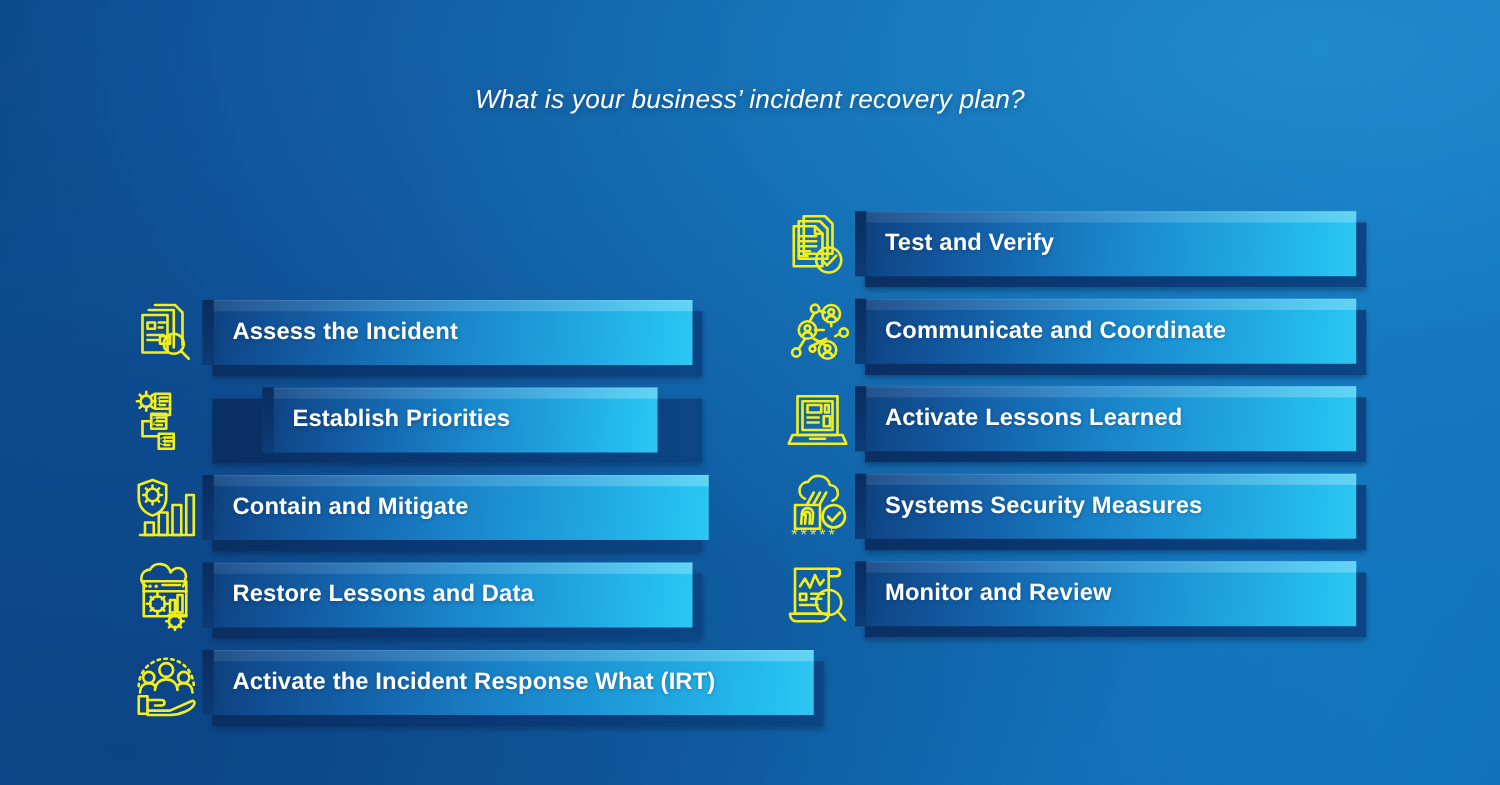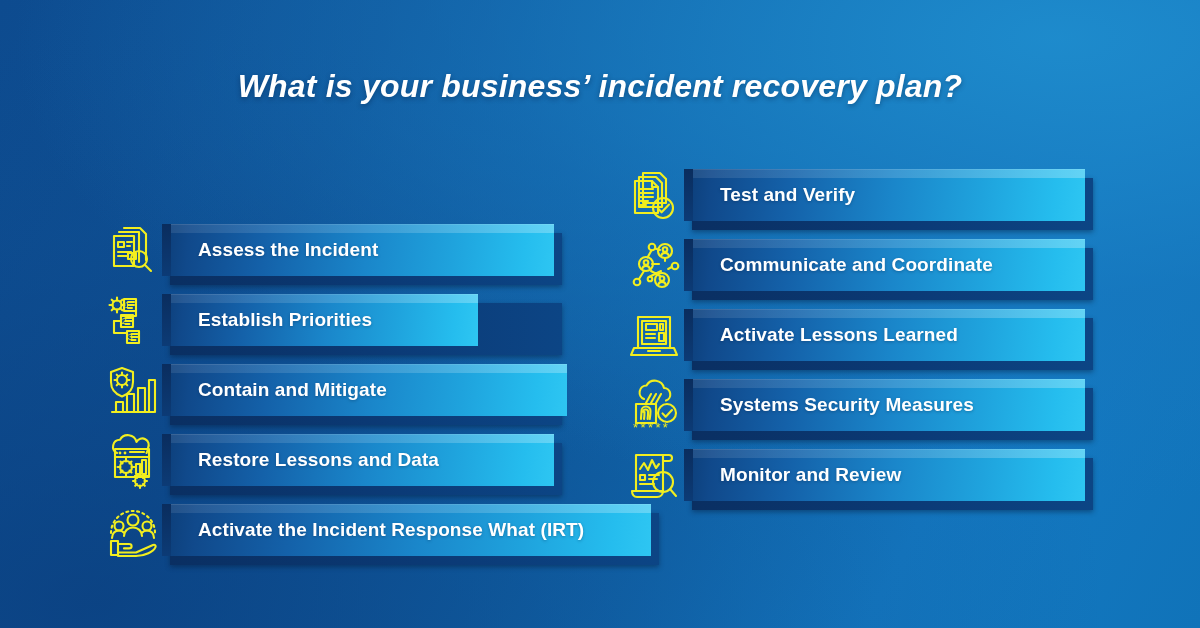--- a/index.html
+++ b/index.html
@@ -26,8 +26,8 @@
     top:68px; left:0; width:1200px;
     text-align:center;
     color:#ffffff;
-    font-size:32px;
-    font-weight:bold;
+    font-size:21px;
+    font-weight:normal;
     font-style:italic;
     letter-spacing:0.2px;
     text-shadow:0 2px 5px rgba(3,31,66,0.42);

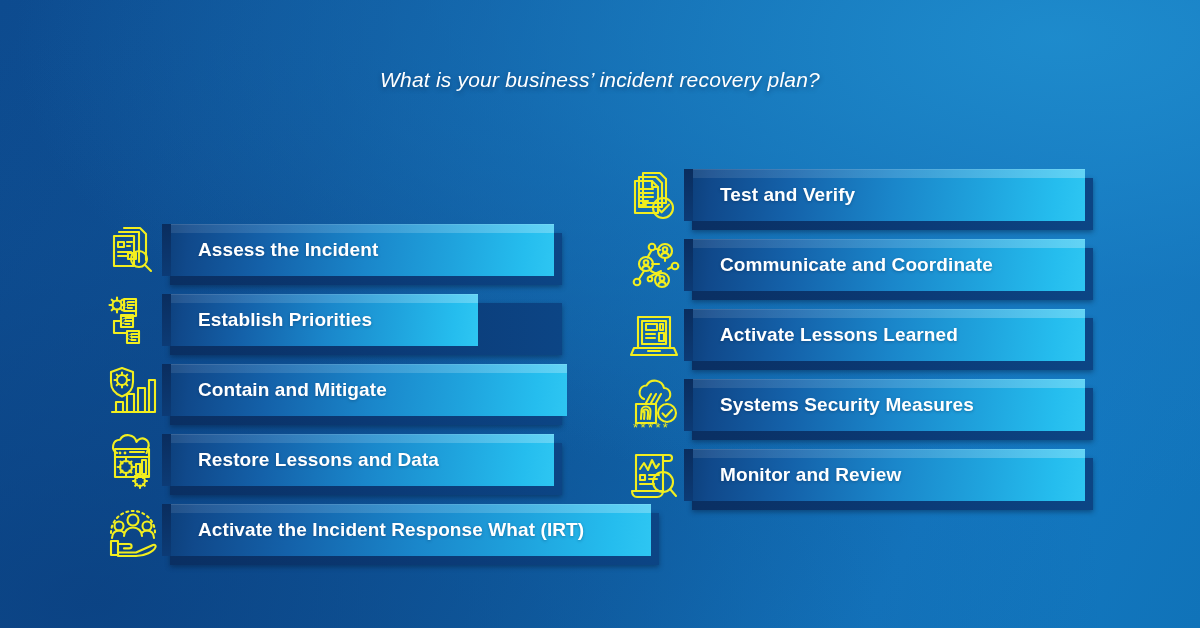--- a/index.html
+++ b/index.html
@@ -99,7 +99,7 @@
     font-size:19px;
     font-weight:bold;
     letter-spacing:0.1px;
-    padding-left:36px;
+    padding-left:24px;
     white-space:nowrap;
     text-shadow:0 1px 3px rgba(5,34,72,0.35);
   }

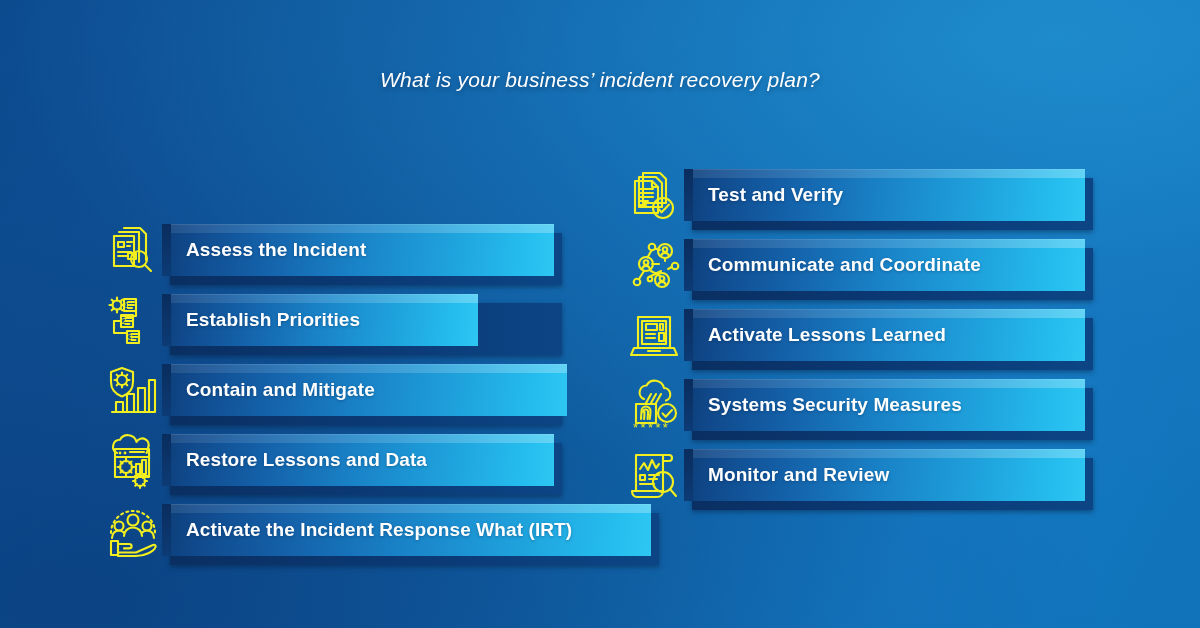--- a/index.html
+++ b/index.html
@@ -36,7 +36,7 @@
 
   
   .column { position:absolute; }
-  #col-left  { left:104px; top:224px; }
+  #col-left  { left:104px; top:240px; }
   #col-right { left:626px; top:169px; }
 
   .row {

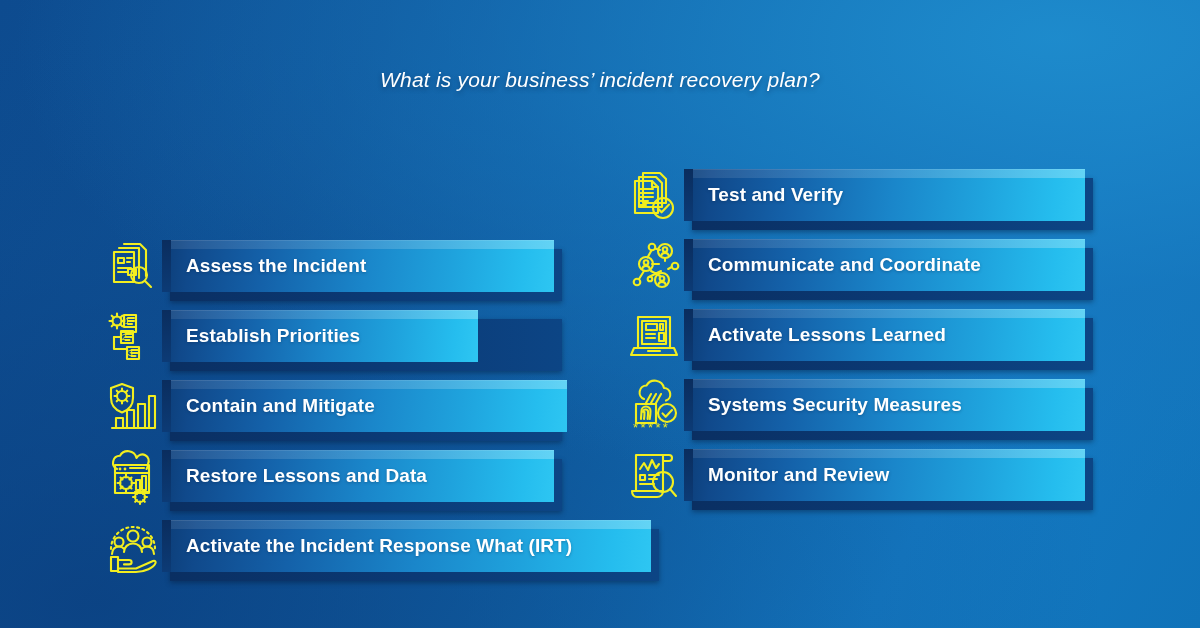--- a/index.html
+++ b/index.html
@@ -158,7 +158,7 @@
         </div>
         <div class="bar-holder" style="width: 402px;">
           <div class="bar-shadow" style="width: 392px;"></div>
-          <div class="bar" style="width: 316px;">
+          <div class="bar" style="width: 316px; margin-left: 48px;">
             <div class="bar-label">Establish Priorities</div>
           </div>
         </div>

